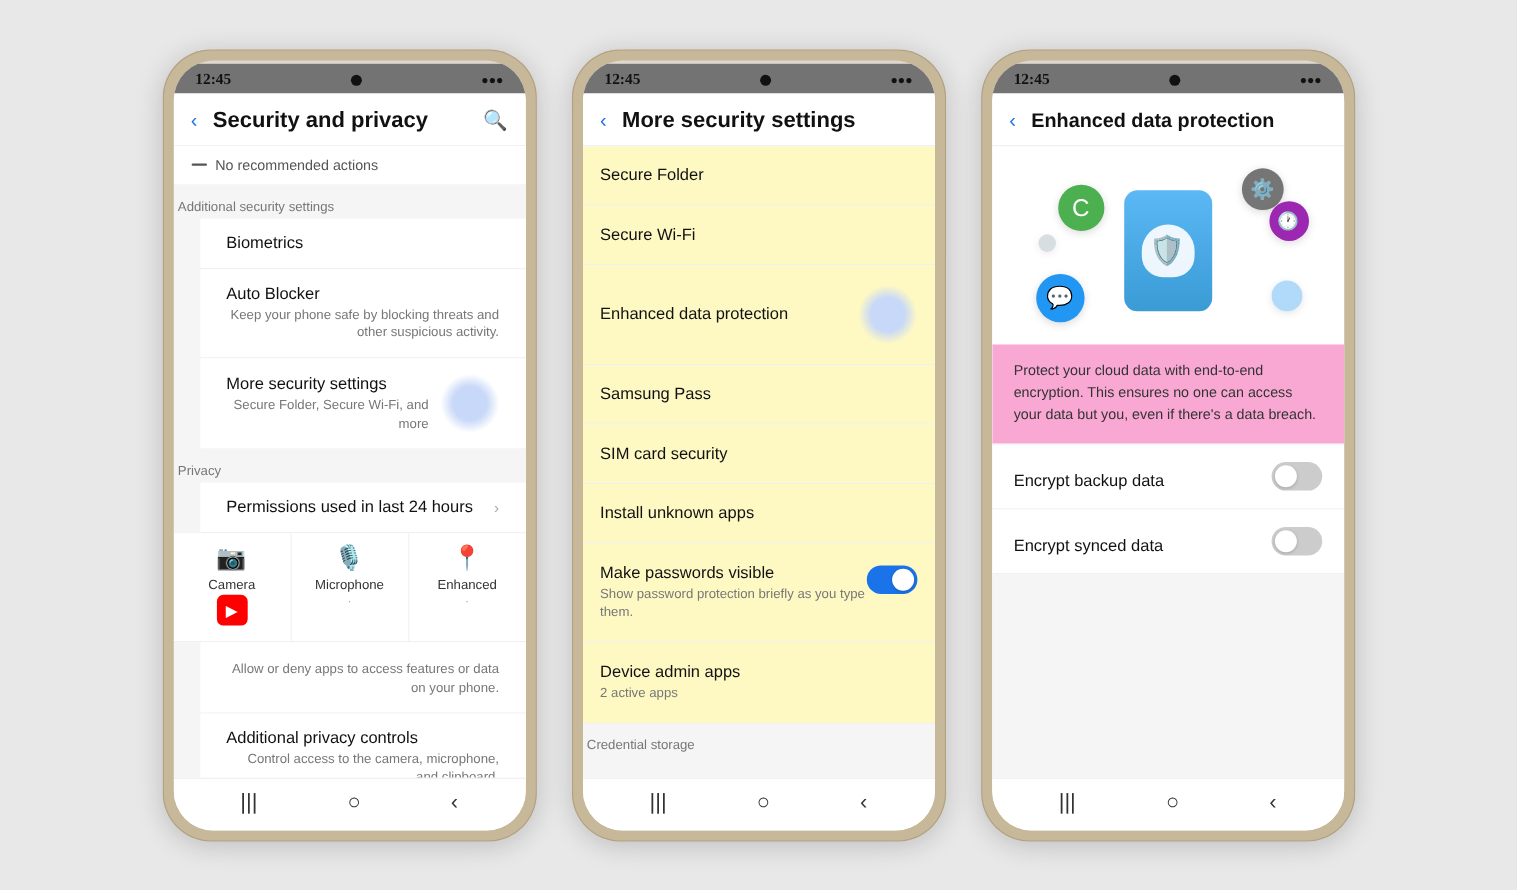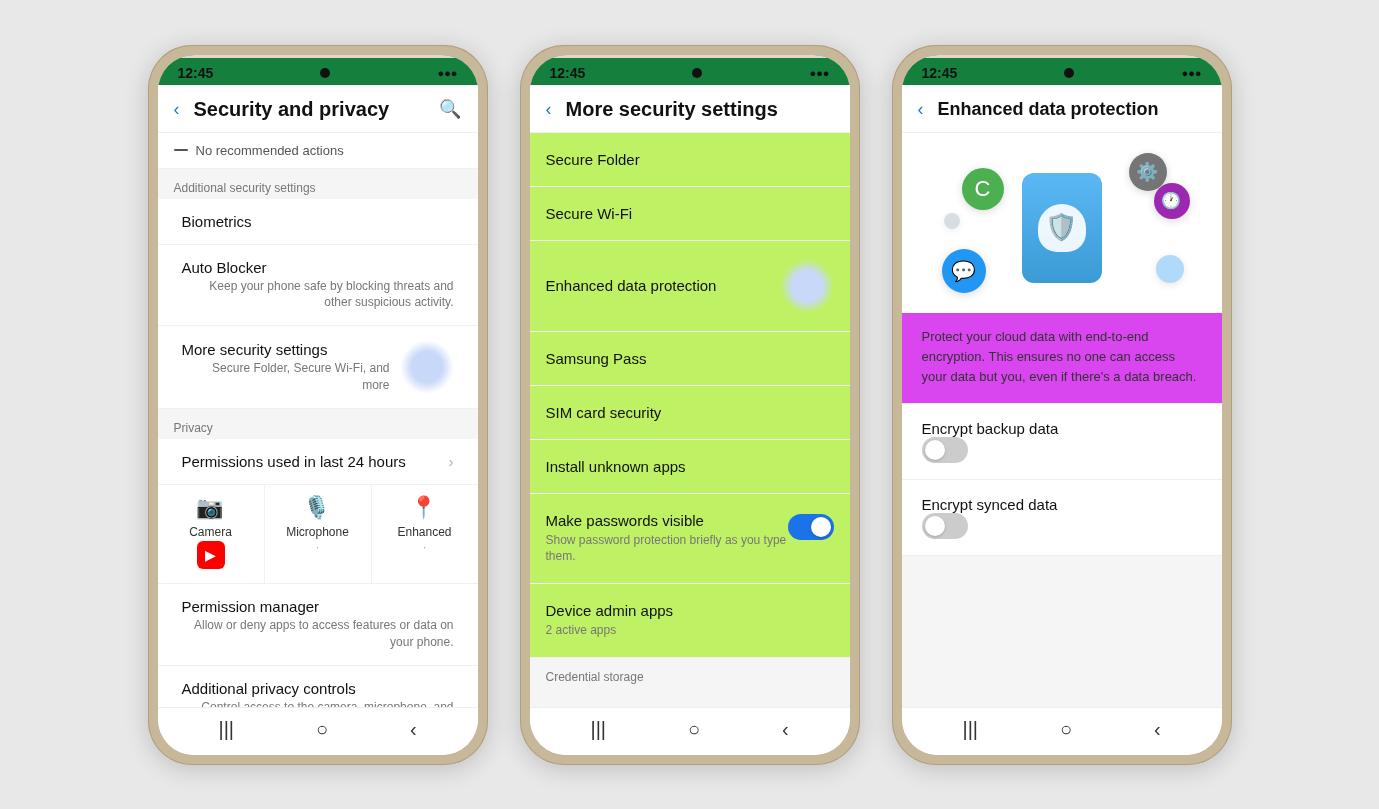--- a/index.html
+++ b/index.html
@@ -49,8 +49,9 @@
       font-size: 13px;
       font-weight: 600;
       color: #111;
-      background: #15803d;
+      background: #737373;
       flex-shrink: 0;
+      font-family: Liberation Serif, serif;
     }
     .status-bar .time { font-weight: 700; font-size: 14px; }
     .status-bar .camera-dot {

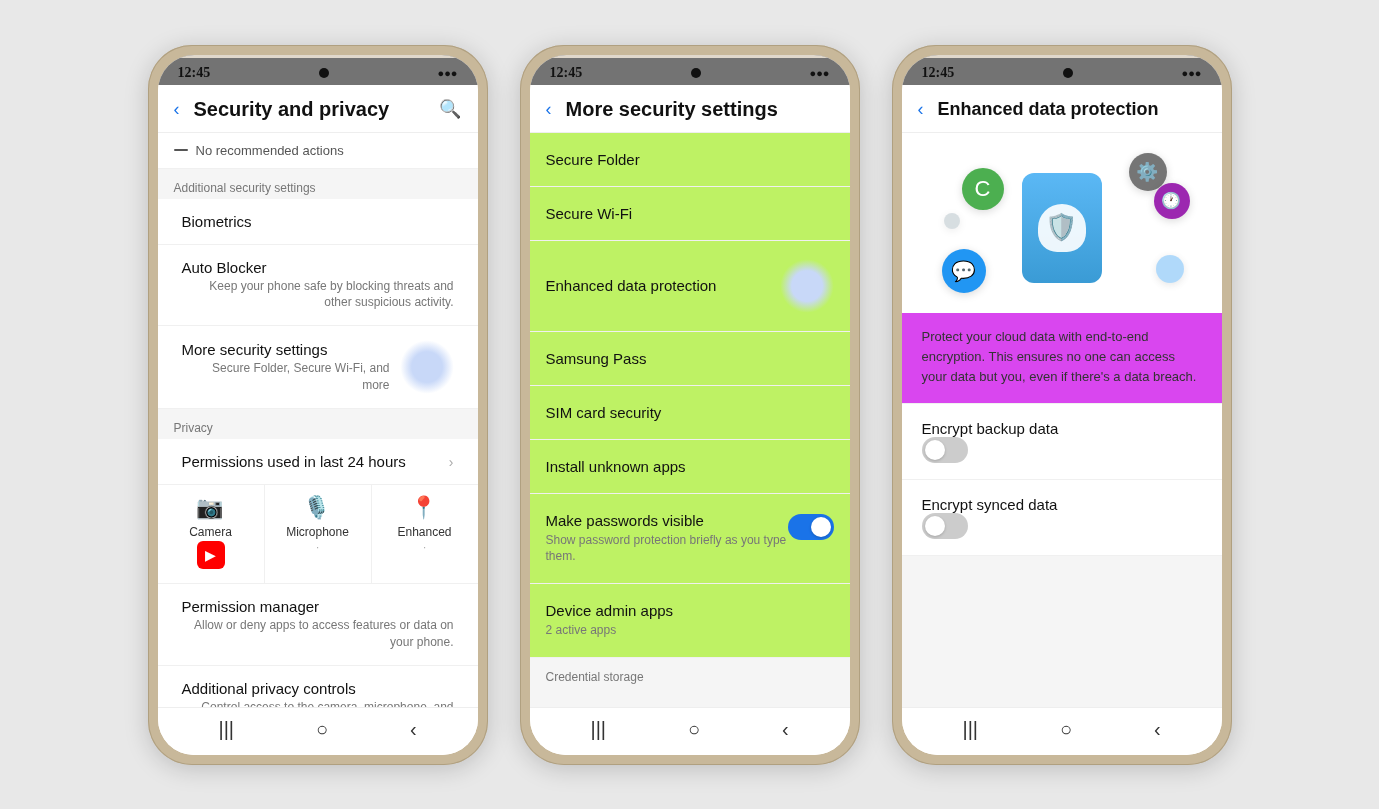--- a/index.html
+++ b/index.html
@@ -204,7 +204,7 @@
 
     
     .menu-item {
-      background: #bef264;
+      background: #fef9c3;
       padding: 18px 16px;
       border-bottom: 1px solid #f0f0f0;
       cursor: pointer;

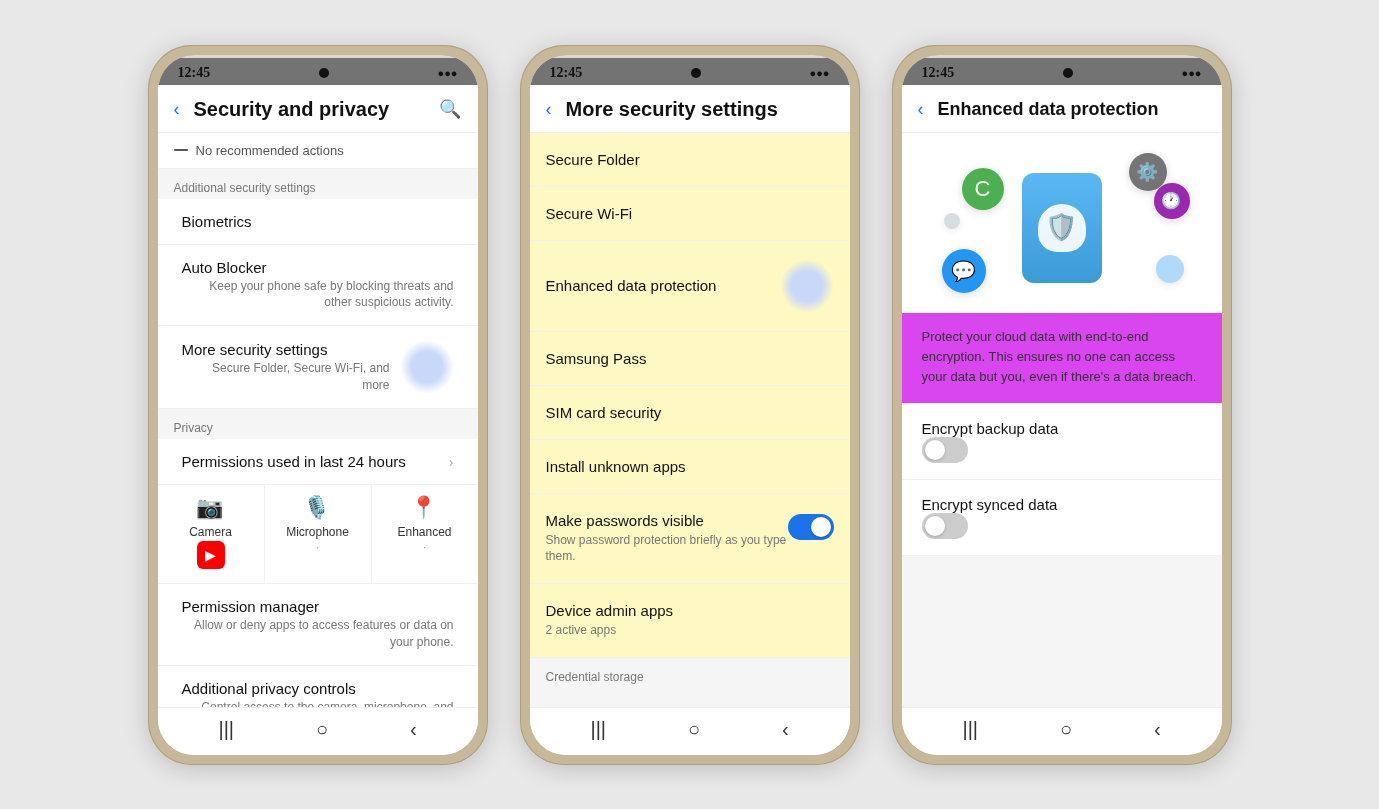--- a/index.html
+++ b/index.html
@@ -101,7 +101,7 @@
 
     
     .section-label {
-      padding: 12px 16px 4px;
+      padding: 12px 4px 4px;
       font-size: 12px;
       color: #777;
       background: #f5f5f5;

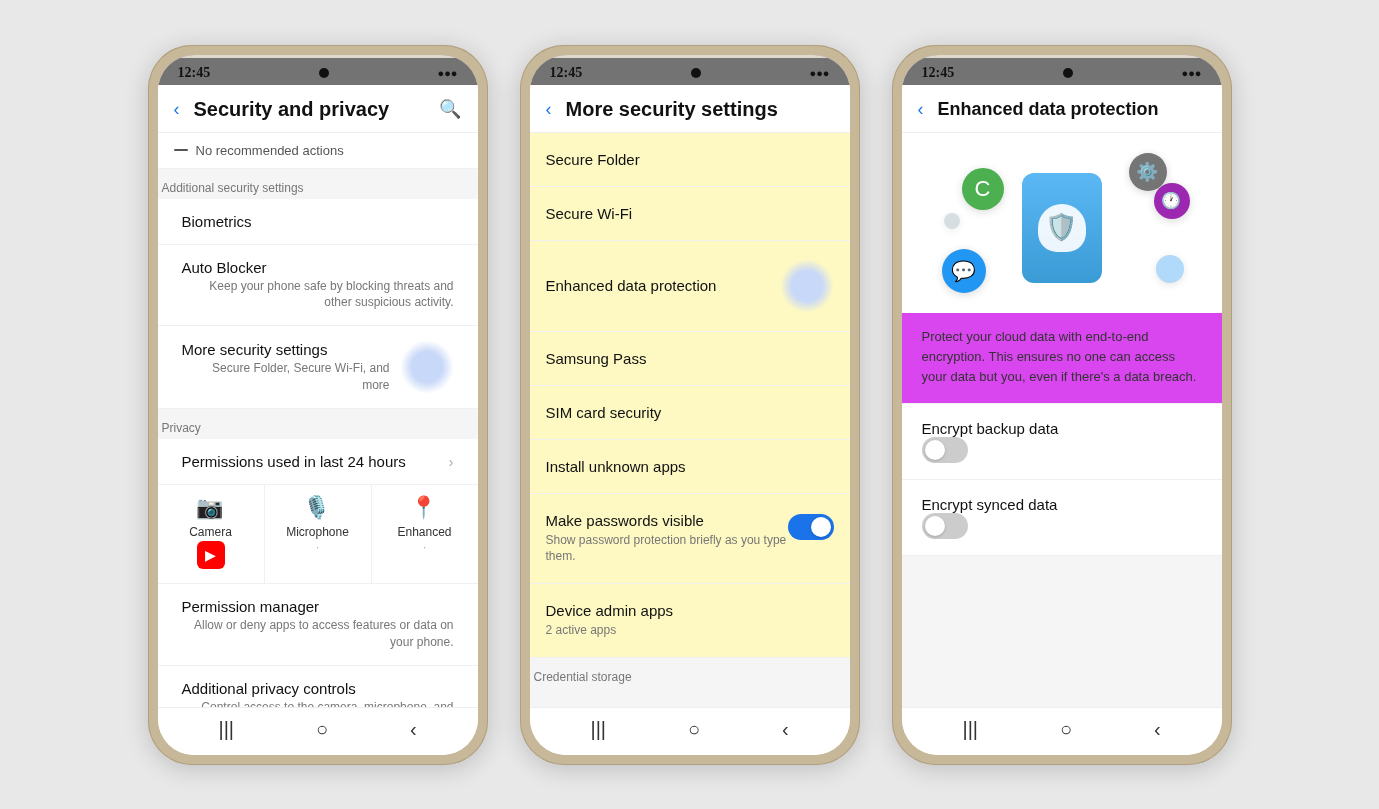--- a/index.html
+++ b/index.html
@@ -116,6 +116,7 @@
       align-items: center;
       gap: 10px;
       cursor: pointer;
+      margin-left: 24px;
     }
     .list-item .item-text { flex: 1; }
     .list-item .item-title { font-size: 15px; font-weight: 500; color: #111; }

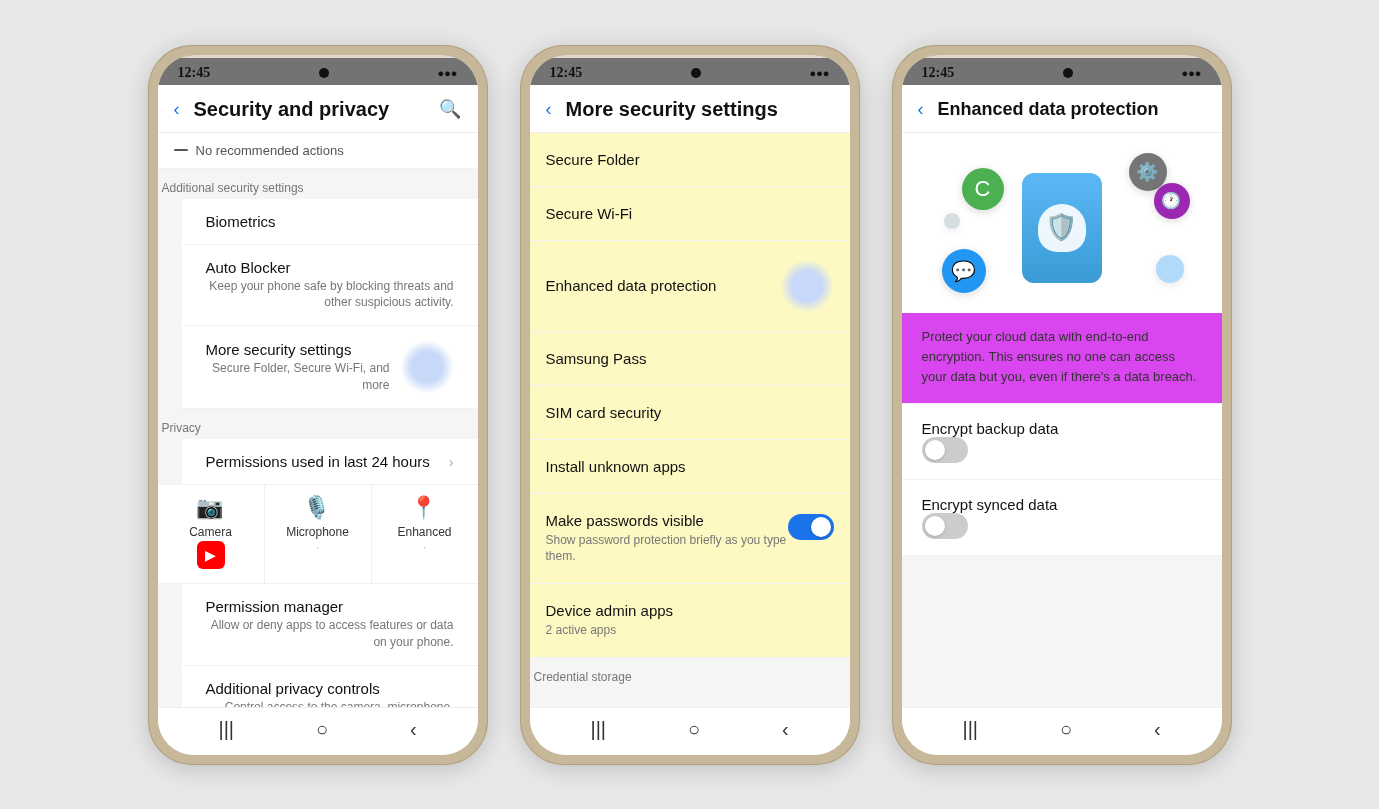--- a/index.html
+++ b/index.html
@@ -255,7 +255,7 @@
     .fi-dot-sm { width: 16px; height: 16px; background: #b0bec5; top: 80px; left: 42px; opacity: 0.5; }
 
     .protect-text {
-      background: #d946ef;
+      background: #f9a8d4;
       padding: 14px 20px 16px;
       font-size: 13px;
       color: #333;

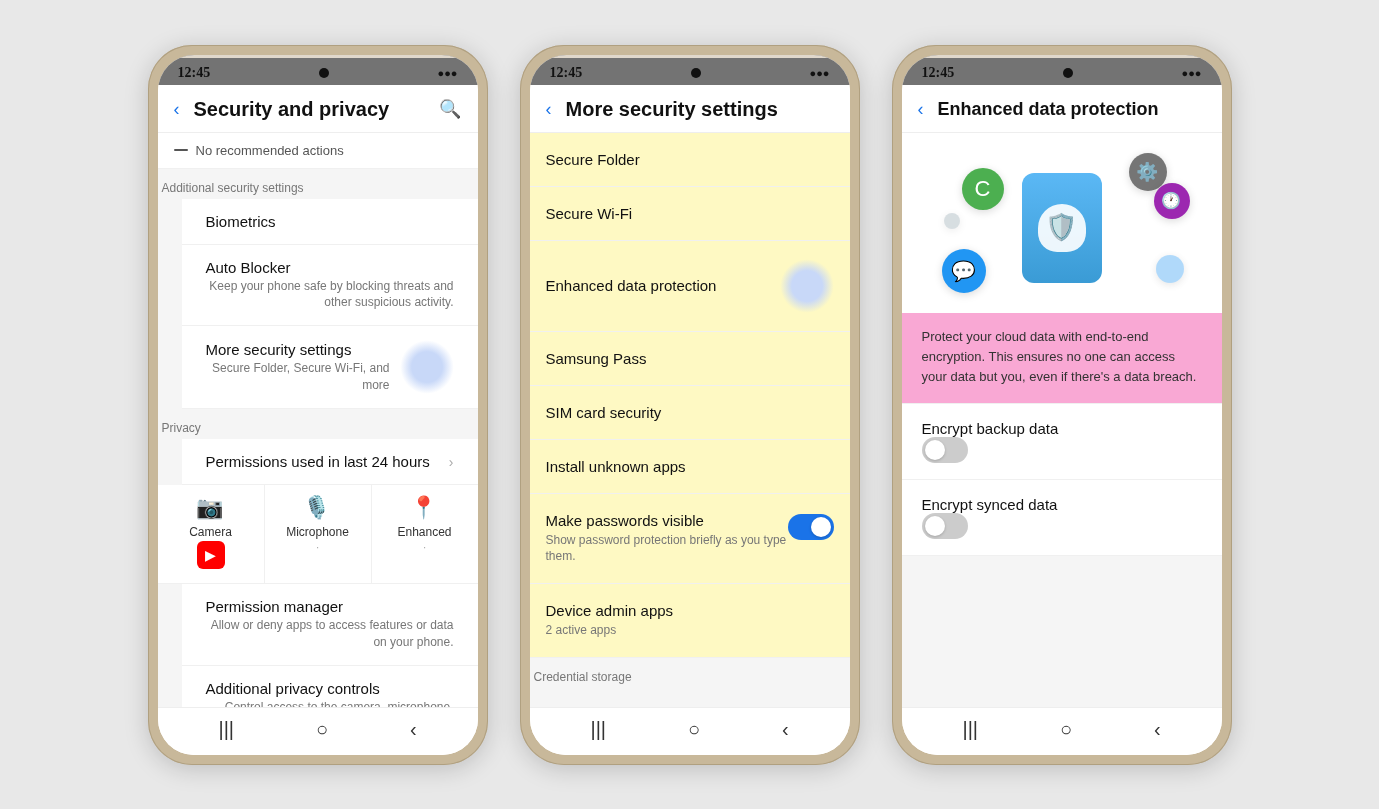--- a/index.html
+++ b/index.html
@@ -268,9 +268,8 @@
       padding: 16px 20px;
       border-bottom: 1px solid #f0f0f0;
       display: flex;
-      align-items: flex-start;
+      align-items: flex-end;
       justify-content: space-between;
-      flex-direction: column;
     }
     .encrypt-label { font-size: 15px; color: #111; font-weight: 400; }
   </style>

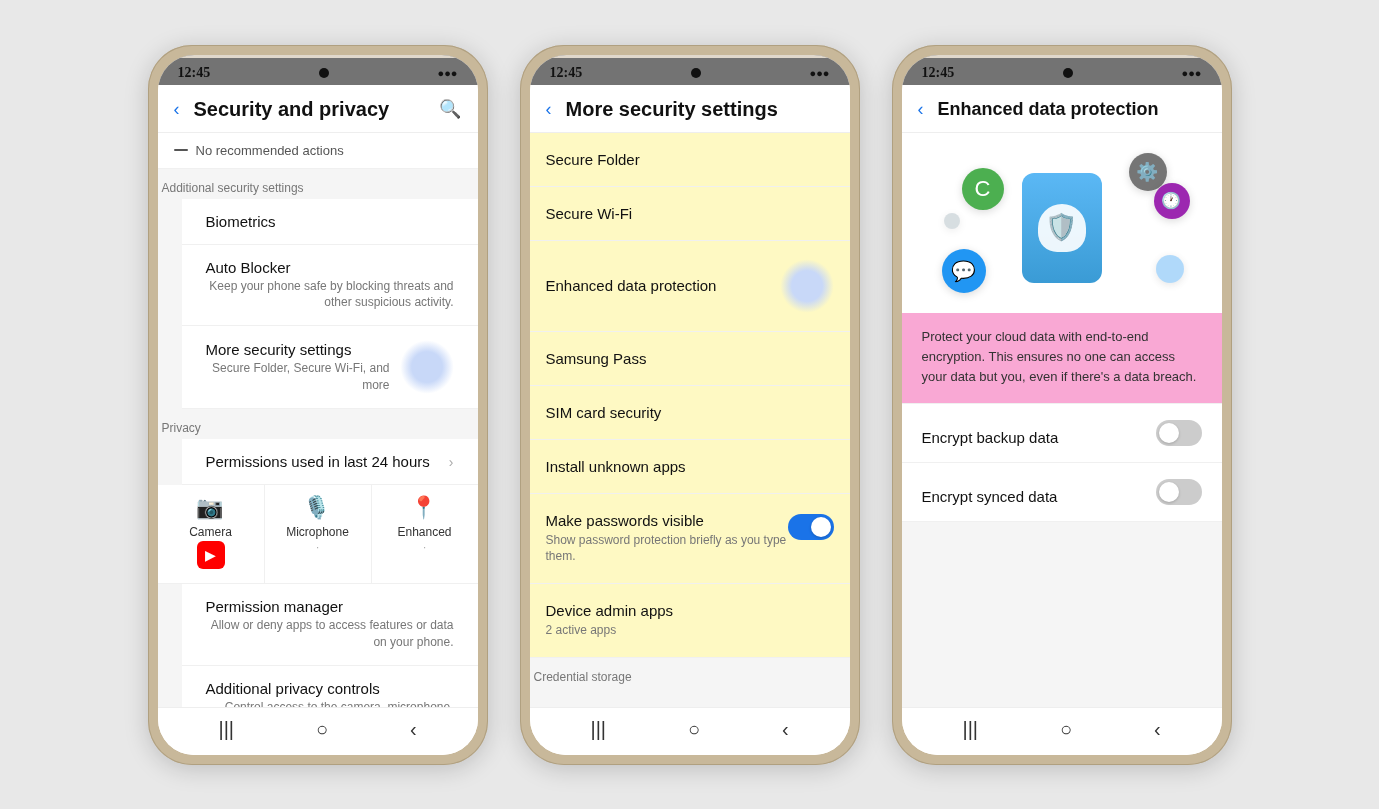--- a/index.html
+++ b/index.html
@@ -353,7 +353,6 @@
 
       <div class="list-item">
         <div class="item-text">
-          <div class="item-title">Permission manager</div>
           <div class="item-subtitle">Allow or deny apps to access features or data on your phone.</div>
         </div>
       </div>

